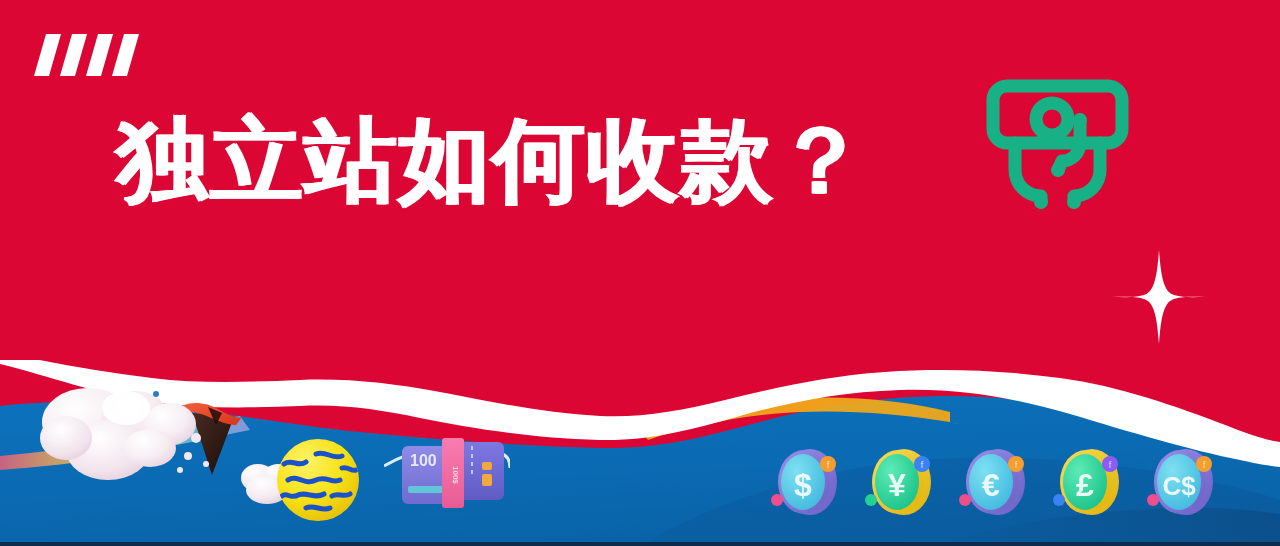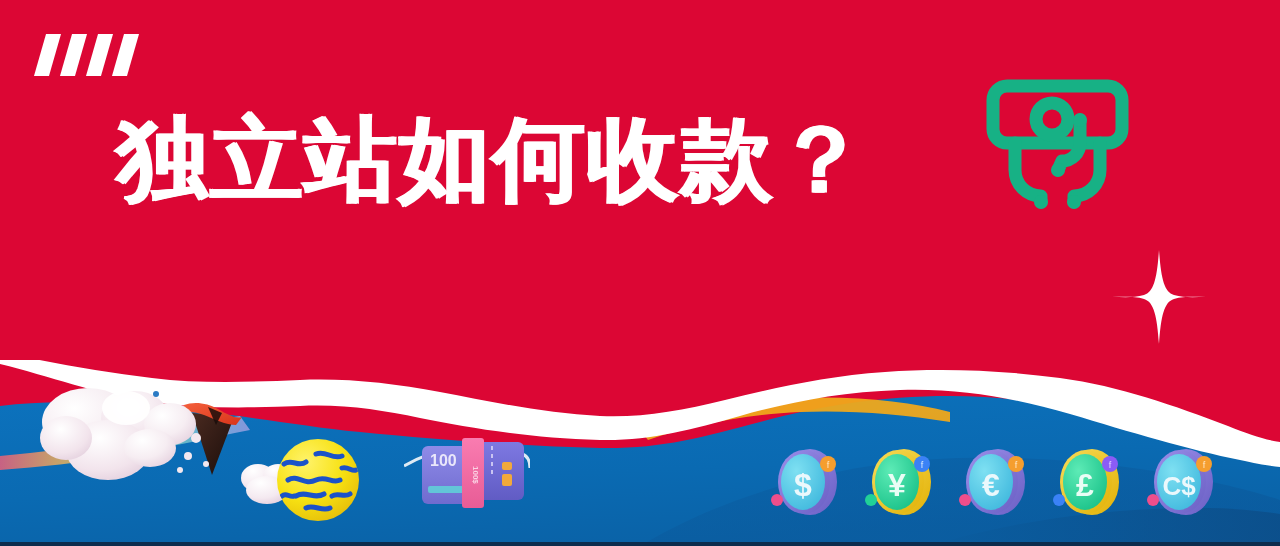--- a/index.html
+++ b/index.html
@@ -54,7 +54,7 @@
   }
   .headline .line {
     color: #ffffff;
-    font-family: Liberation Serif, serif;
+    font-family: Liberation Sans, sans-serif;
     font-weight: 700;
     font-size: 92px;
     line-height: 128px;

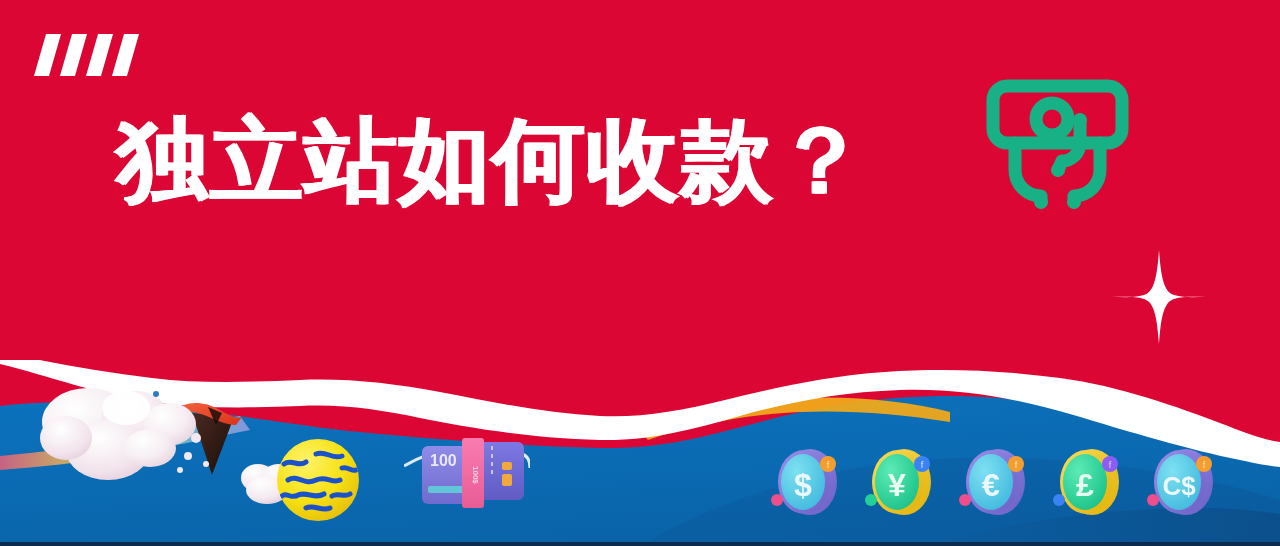--- a/index.html
+++ b/index.html
@@ -118,7 +118,7 @@
   .globe { left: 276px; top: 438px; width: 84px; height: 84px; }
 
   
-  .wallet { left: 404px; top: 432px; width: 126px; height: 82px; text-align: center; }
+  .wallet { left: 384px; top: 432px; width: 126px; height: 82px; text-align: center; }
 
   
   .coins { position: absolute; top: 444px; left: 770px; z-index: 9; }

